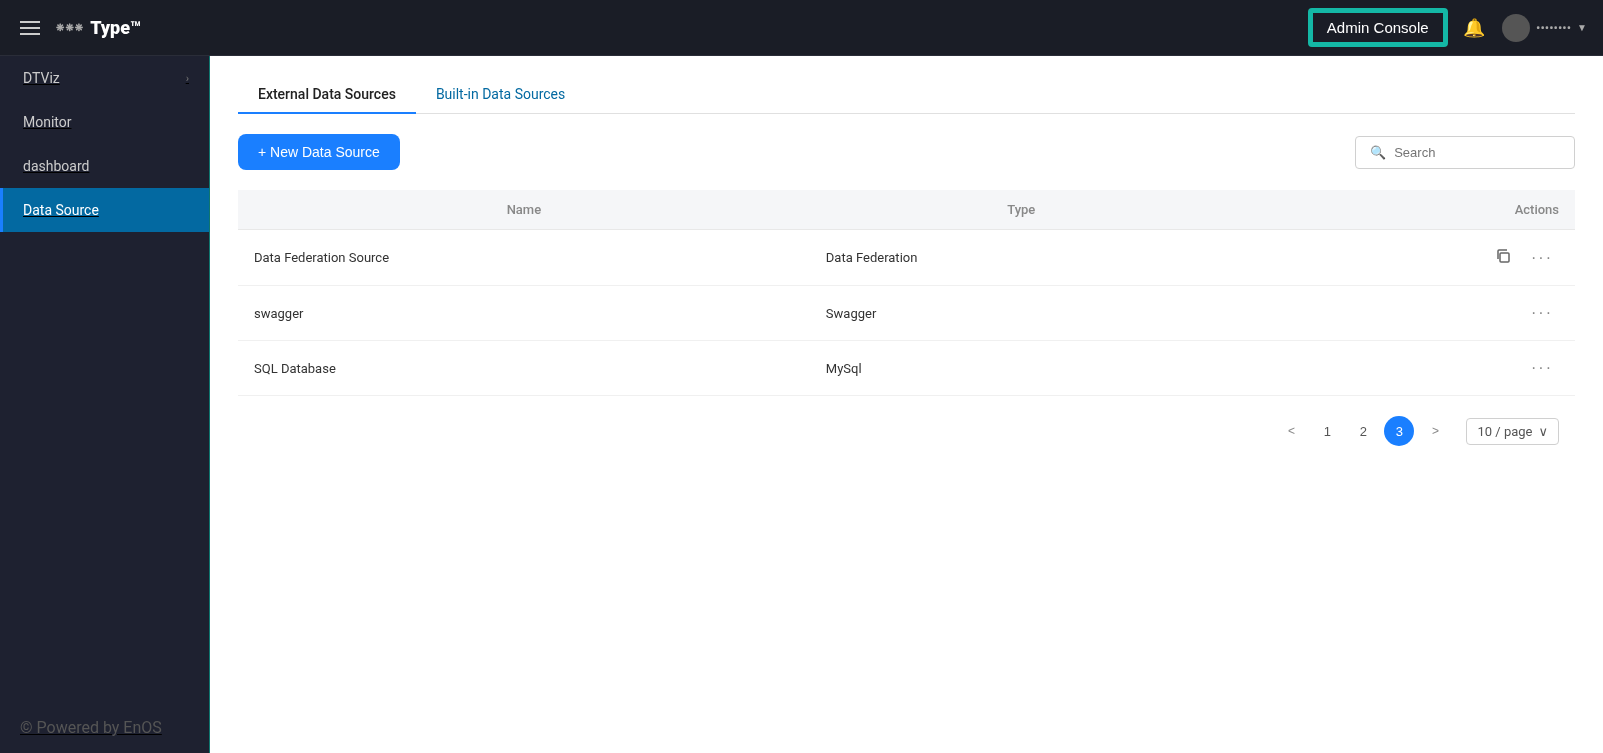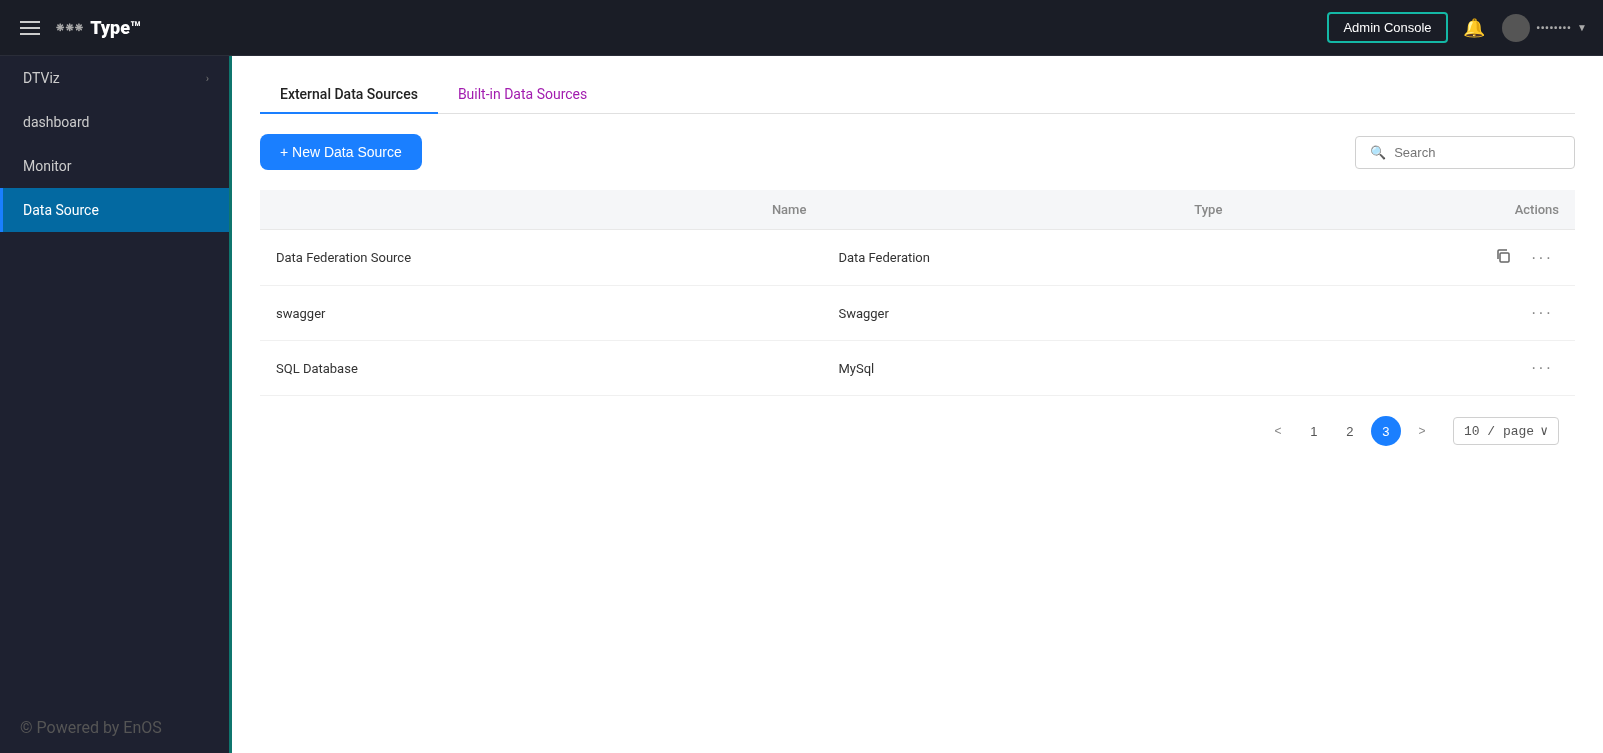--- a/index.html
+++ b/index.html
@@ -18,8 +18,8 @@
     .logo-dots { color: #aaa; font-size: 10px; letter-spacing: 1px; }
     .top-nav-right { display: flex; align-items: center; gap: 16px; }
     .admin-console-btn {
-      background: transparent; border: 2px solid #14b8a6; color: #fff;
-      padding: 6px 14px; border-radius: 4px; cursor: pointer; font-size: 13px;
+      background: transparent; border: 5px solid #14b8a6; color: #fff;
+      padding: 6px 14px; border-radius: 4px; cursor: pointer; font-size: 15px;
     }
     .bell-icon { color: #ccc; font-size: 18px; cursor: pointer; }
     .user-area { display: flex; align-items: center; gap: 6px; color: #aaa; font-size: 13px; cursor: pointer; }

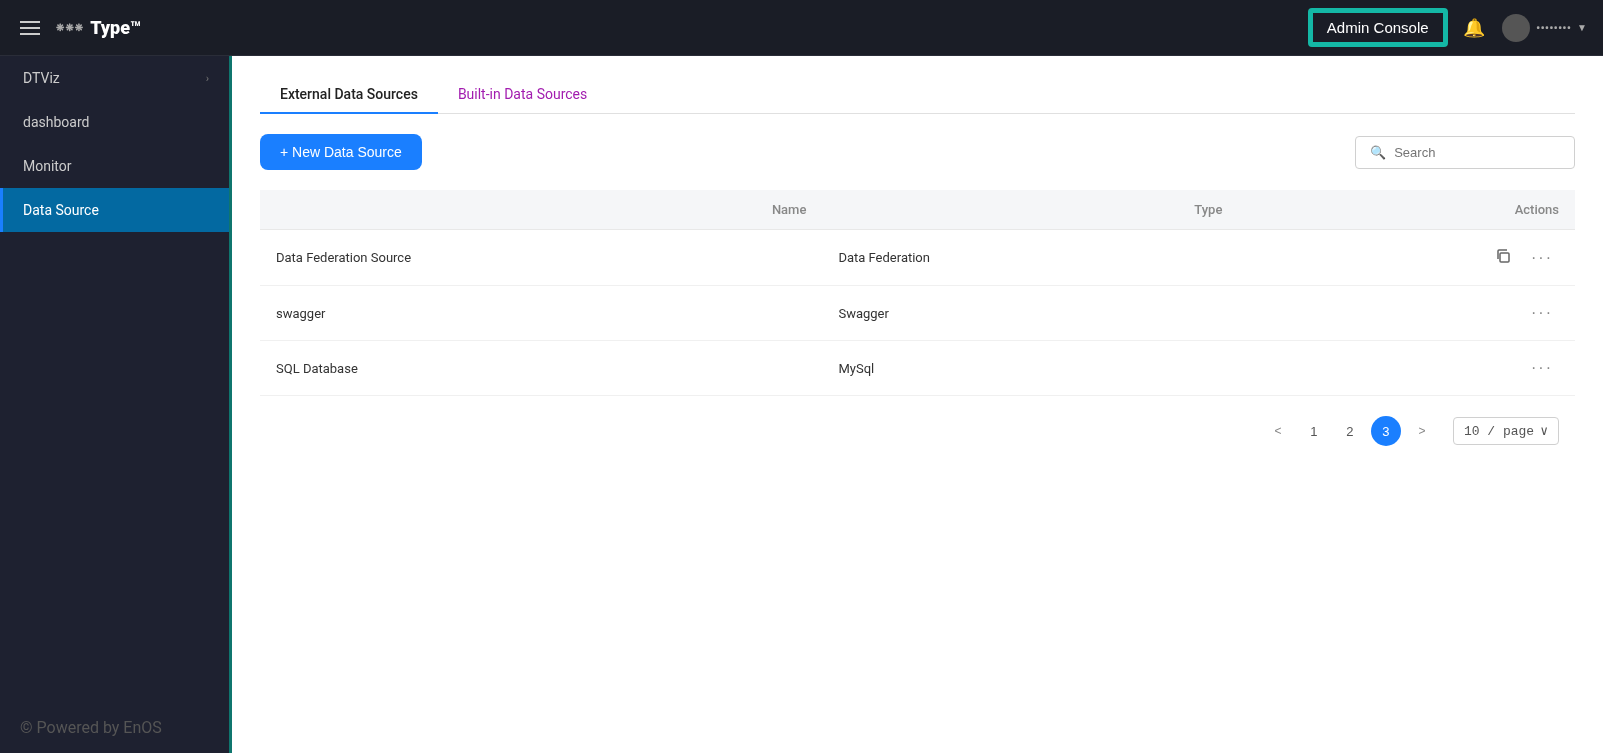--- a/index.html
+++ b/index.html
@@ -31,9 +31,10 @@
 
     
     .sidebar {
-      width: 232px; background: #1e2130; flex-shrink: 0;
+      width: 210px; background: #1e2130; flex-shrink: 0;
       display: flex; flex-direction: column; padding: 0;
-      border-right: 3px solid #0f766e;
+      border-right: 1px solid #0f766e;
+      text-decoration: underline;
     }
     .sidebar-item {
       display: flex; align-items: center; justify-content: space-between;

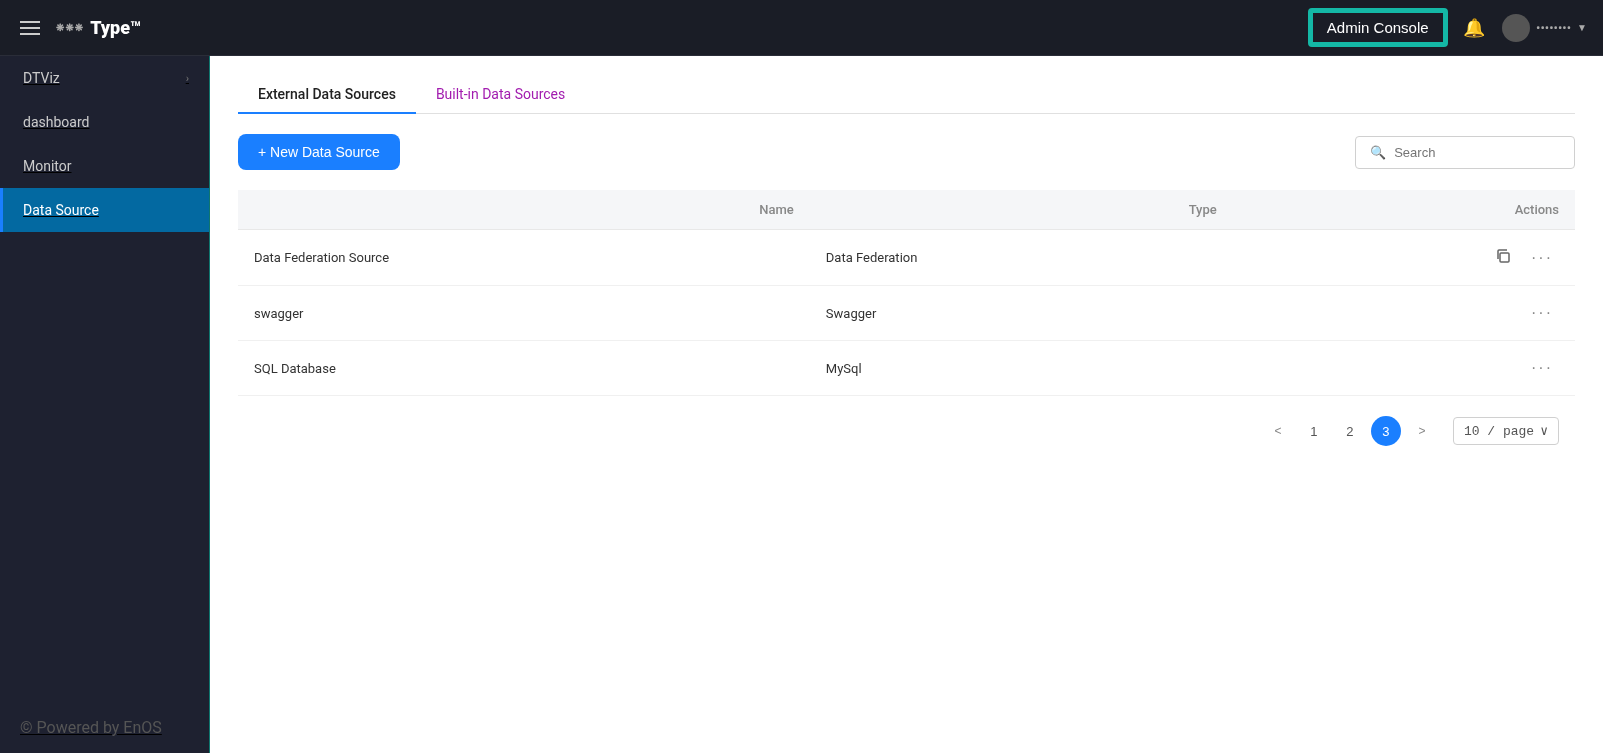--- a/index.html
+++ b/index.html
@@ -55,7 +55,7 @@
     
     .tab-bar { display: flex; gap: 0; border-bottom: 1px solid #e0e0e0; margin-bottom: 20px; }
     .tab {
-      padding: 10px 20px; font-size: 14px; color: #a21caf; cursor: pointer;
+      padding: 10px 20px; font-size: 14px; color: #0369a1; cursor: pointer;
       border-bottom: 2px solid transparent; margin-bottom: -1px;
     }
     .tab.active { color: #222; border-bottom: 2px solid #1a7fff; font-weight: 500; }

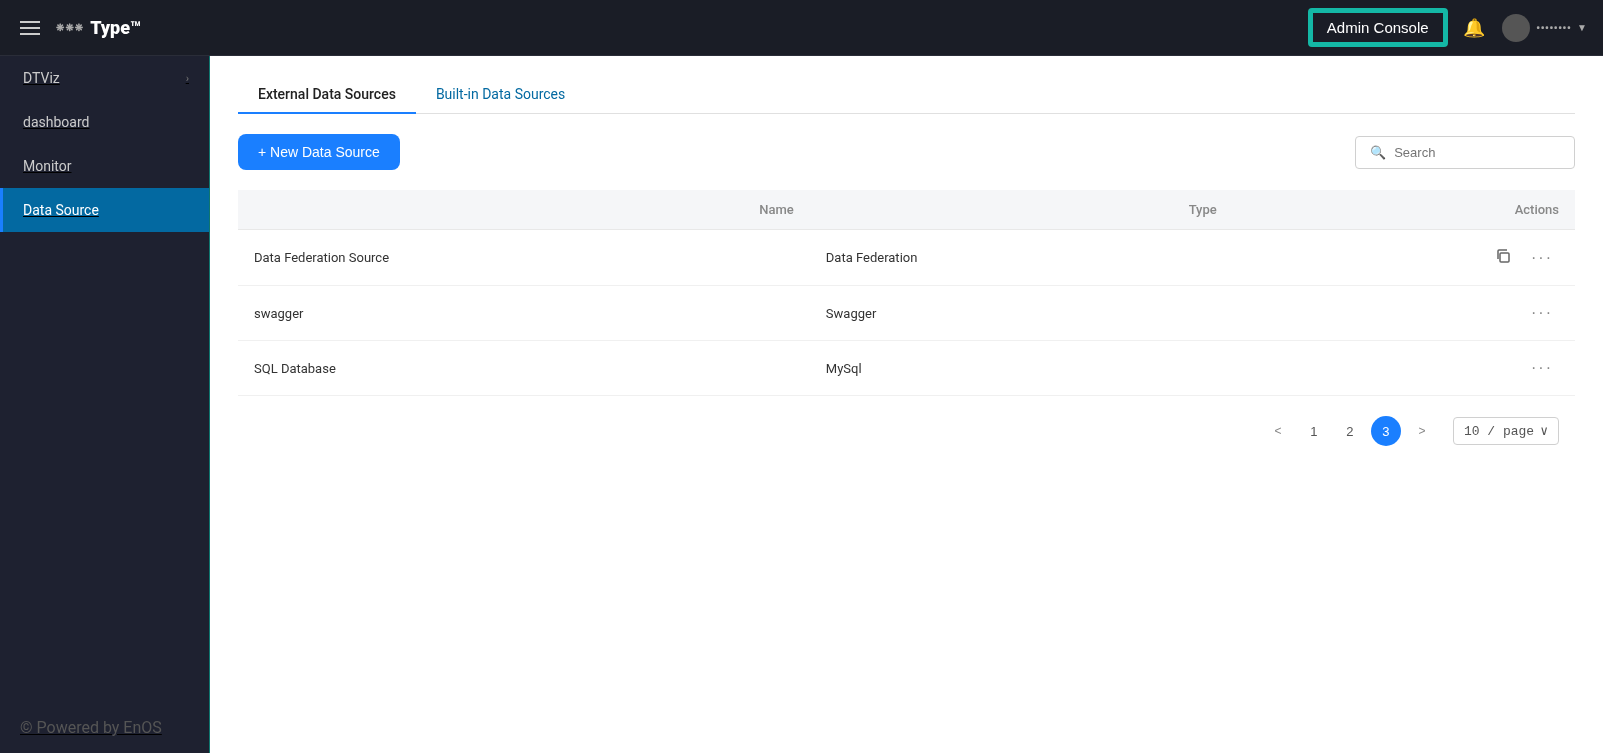--- a/index.html
+++ b/index.html
@@ -148,10 +148,10 @@
       <span class="chevron">›</span>
     </div>
     <div class="sidebar-item">
+      <span>Monitor</span>
+    </div>
+    <div class="sidebar-item">
       <span>dashboard</span>
-    </div>
-    <div class="sidebar-item">
-      <span>Monitor</span>
     </div>
     <div class="sidebar-item active">
       <span>Data Source</span>

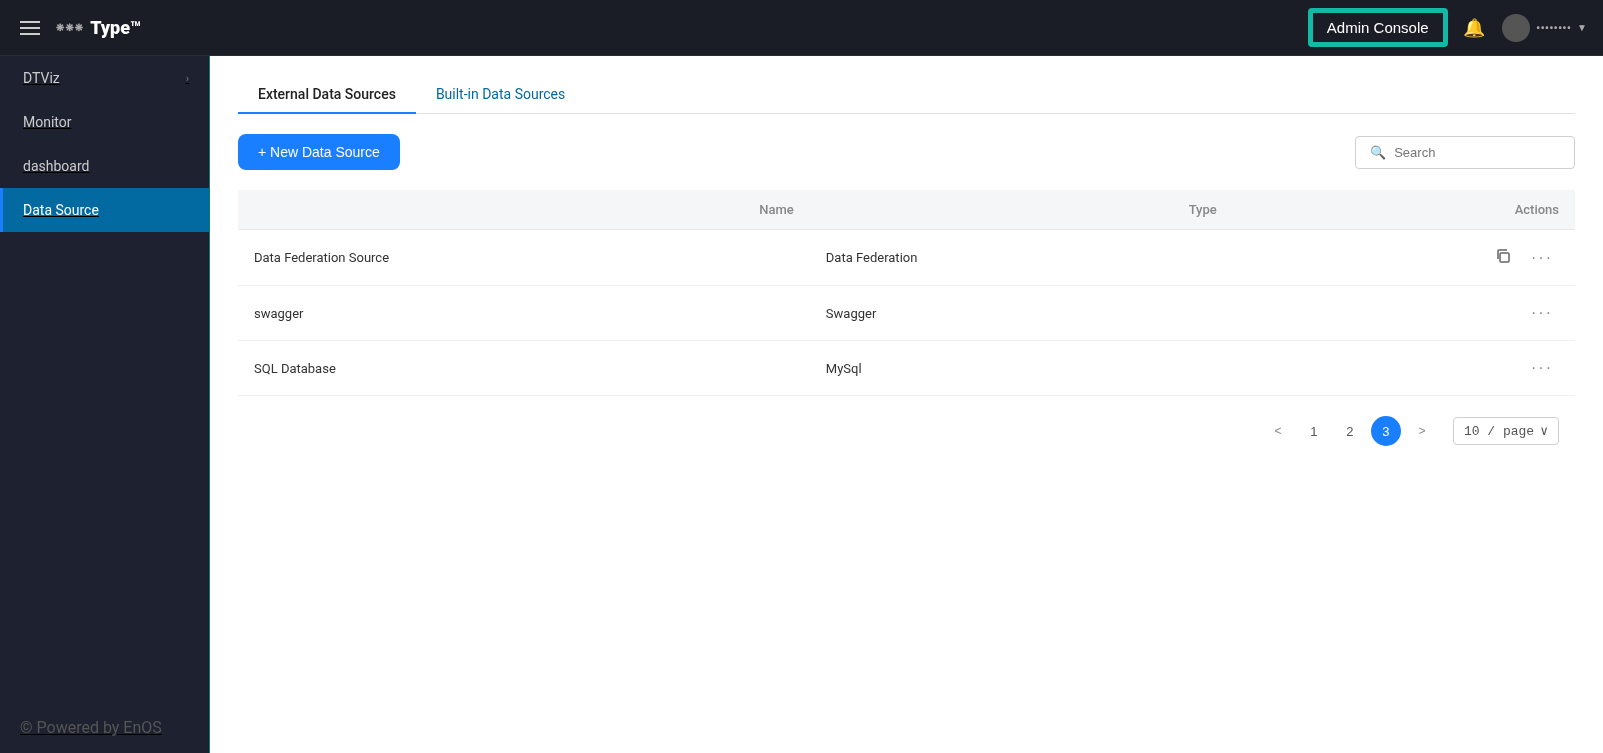--- a/index.html
+++ b/index.html
@@ -79,7 +79,7 @@
     .data-table { width: 100%; border-collapse: collapse; }
     .data-table thead tr { background: #f5f6f8; }
     .data-table th {
-      padding: 12px 16px; text-align: right; font-size: 13px; color: #888;
+      padding: 12px 16px; text-align: center; font-size: 13px; color: #888;
       font-weight: 500; border-bottom: 1px solid #e8e8e8;
     }
     .data-table th.actions-col { text-align: right; }

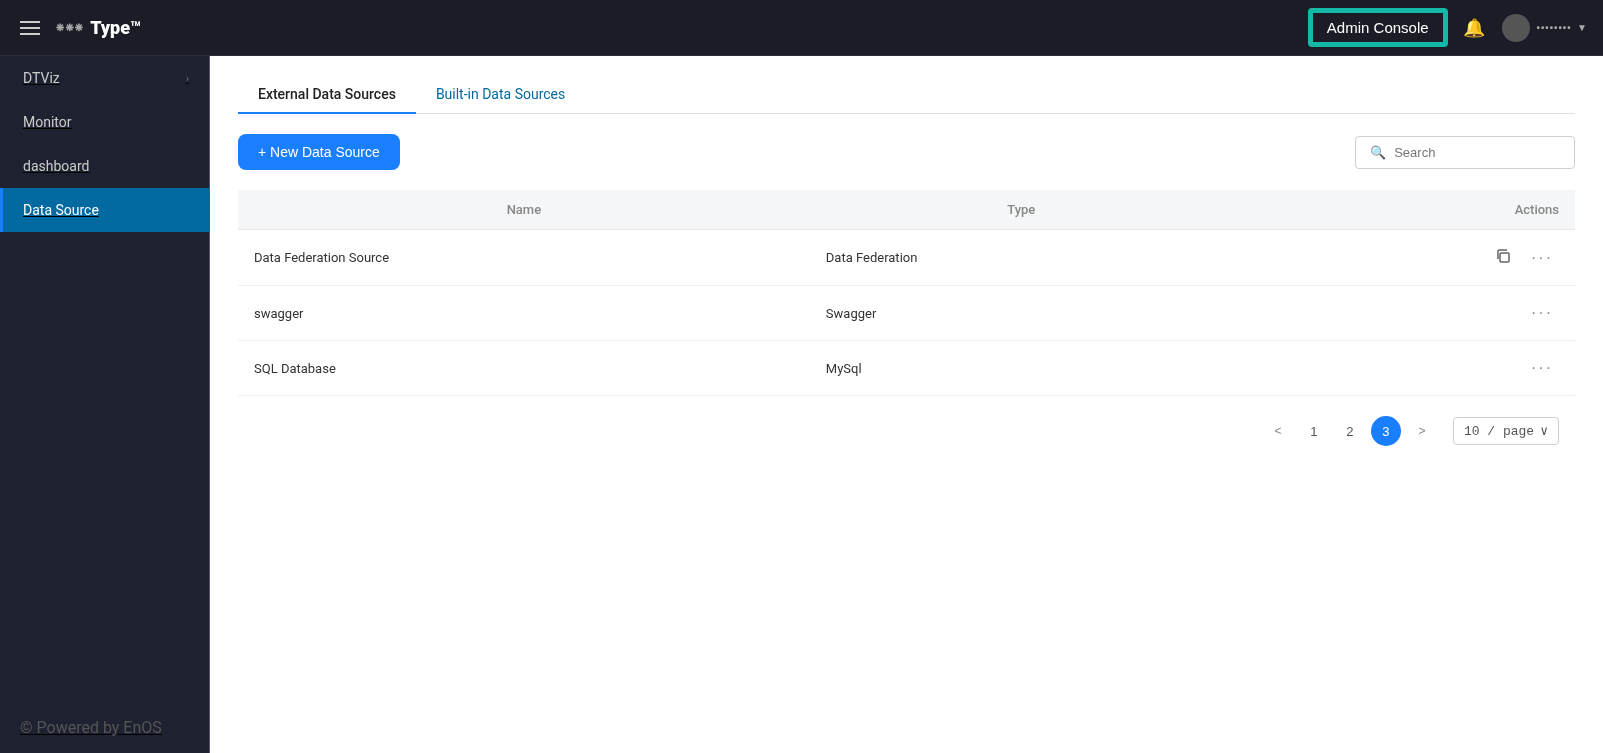--- a/index.html
+++ b/index.html
@@ -111,7 +111,7 @@
     .per-page-select {
       display: flex; align-items: center; gap: 6px;
       border: 1px solid #d0d0d0; border-radius: 4px; padding: 5px 10px;
-      font-size: 13px; color: #555; cursor: pointer; margin-left: 10px; font-family: Liberation Mono, monospace;
+      font-size: 13px; color: #555; cursor: pointer; margin-left: 10px;
     }
   </style>
 </head>

